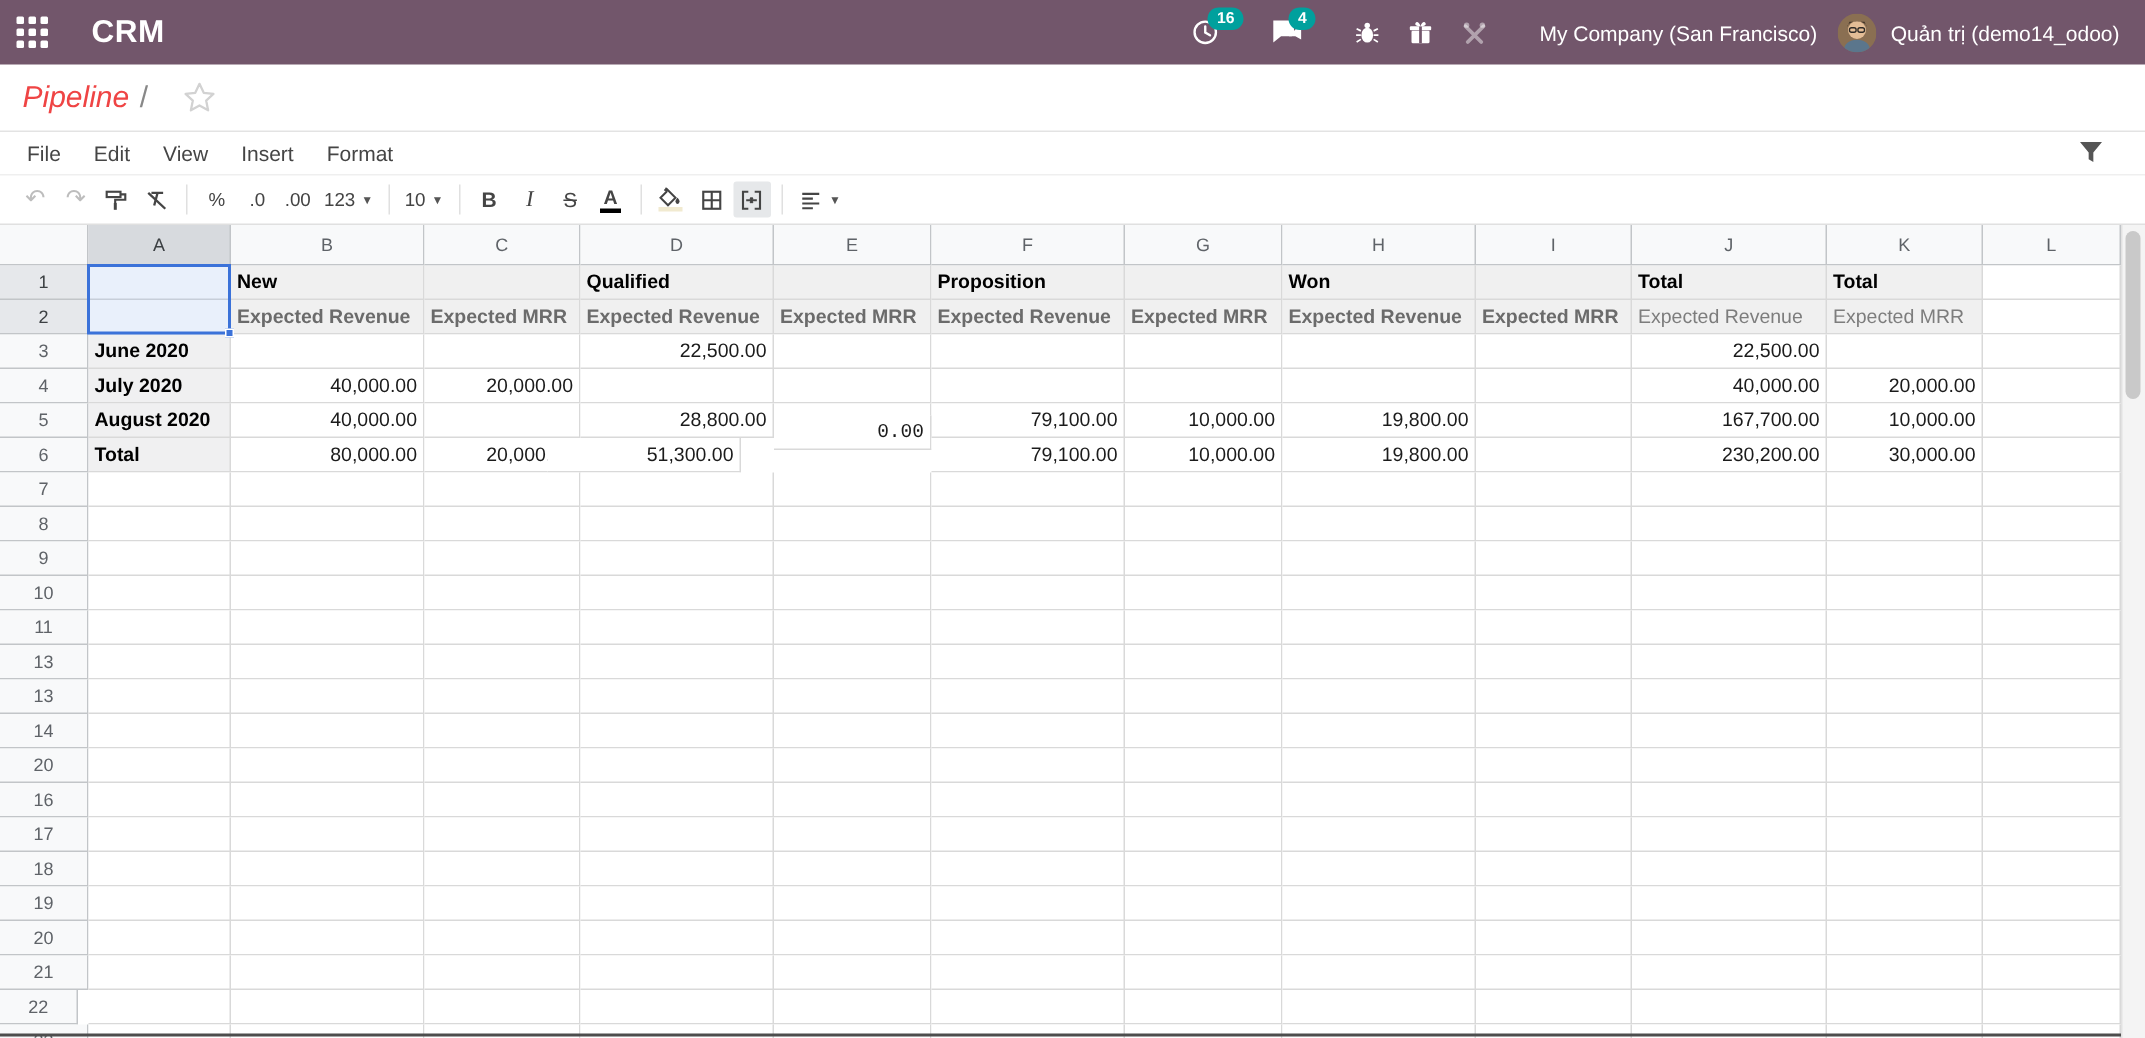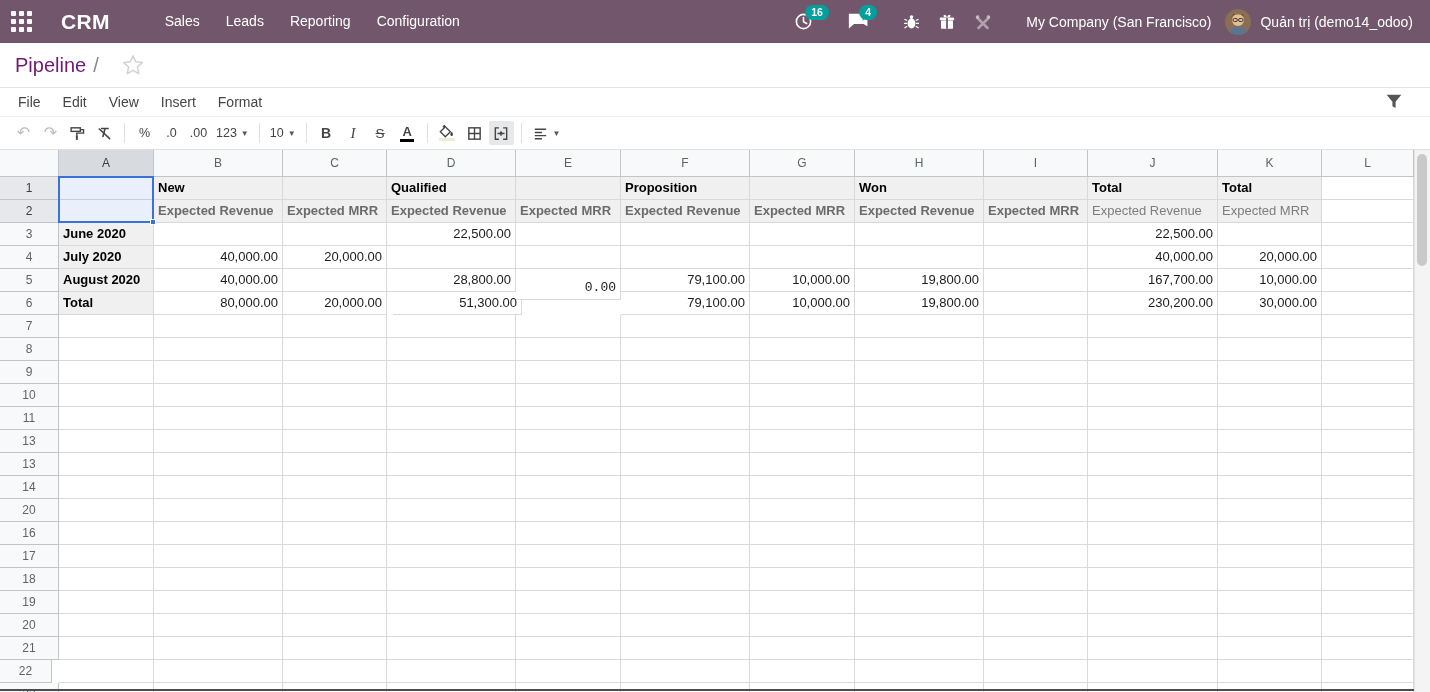--- a/index.html
+++ b/index.html
@@ -94,12 +94,6 @@
       <i></i>
   </div>
   <div class="brand">CRM</div>
-  <div class="topbar-menus">
-    <span>Sales</span>
-    <span>Leads</span>
-    <span>Reporting</span>
-    <span>Configuration</span>
-  </div>
   <div class="topbar-right">
     <div class="nav-icon">
       <svg width="19" height="19" viewBox="0 0 24 24">

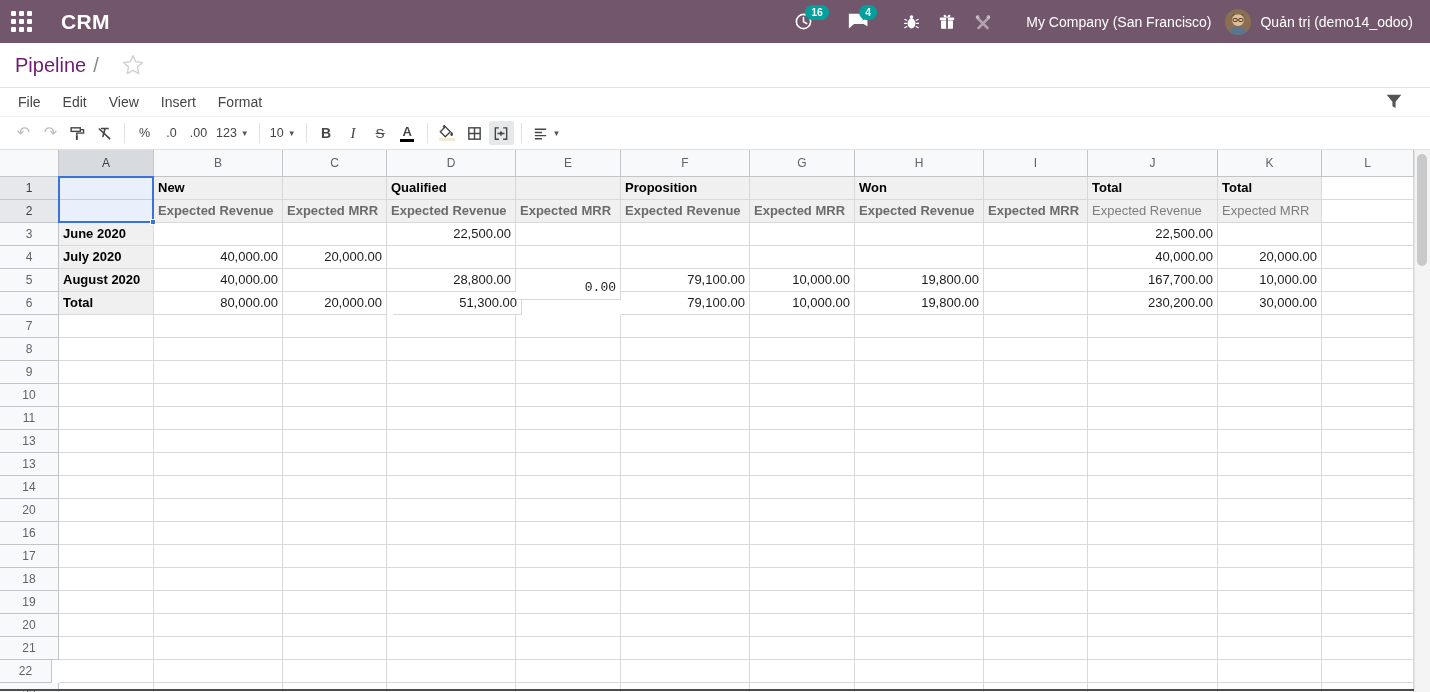--- a/index.html
+++ b/index.html
@@ -26,7 +26,7 @@
 
   
   .crumb-row { height:45px; display:flex; align-items:center; padding-left:15px; border-bottom:1px solid #e3e3e3; background:#fff; }
-  .crumb-parent { color:#701a75; font-size:20px; cursor:pointer; }
+  .crumb-parent { color:#ef4444; font-size:20px; cursor:pointer;font-style:italic; }
   .crumb-sep { color:#888; font-size:20px; margin:0 7px; }
   .crumb-title { color:#9b9b9b; font-size:20px; font-style:italic; }
   .star-btn { margin-left:14px; cursor:pointer; display:flex; }

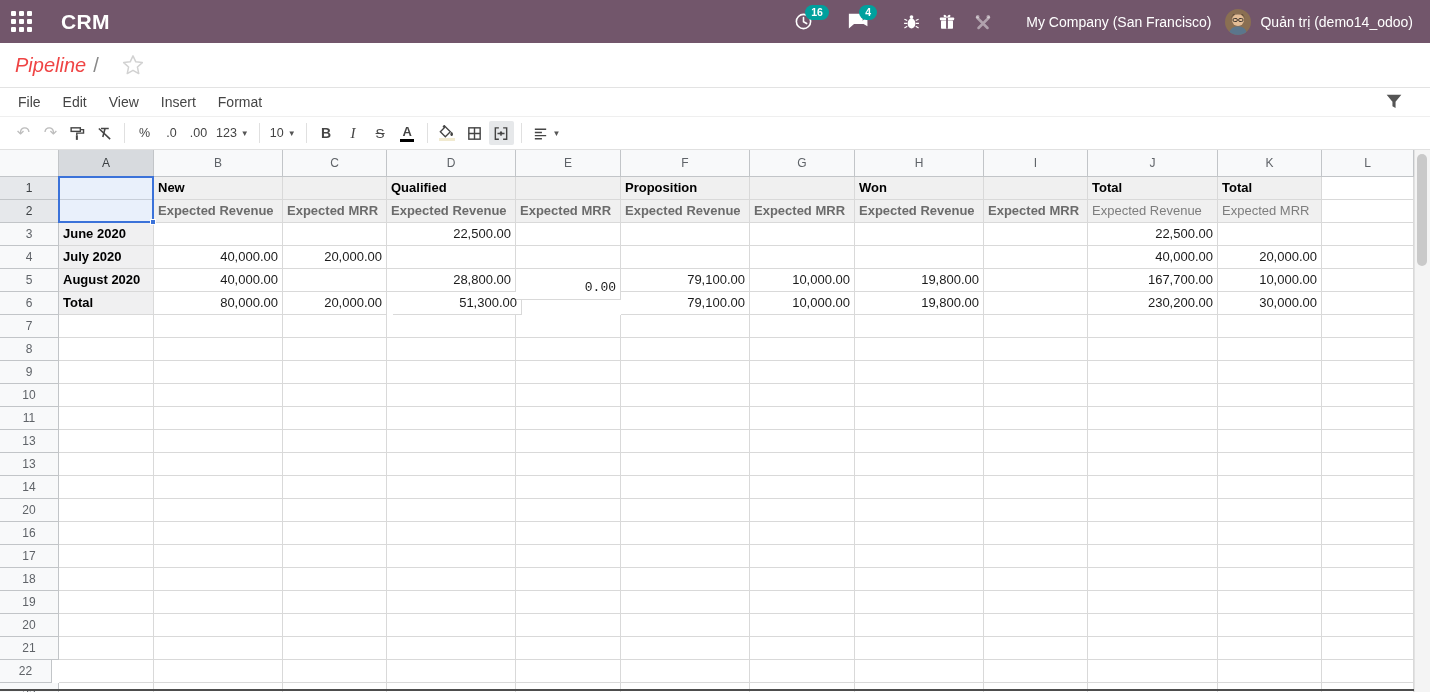--- a/index.html
+++ b/index.html
@@ -342,7 +342,7 @@
     <div class="cell s-rlabel" style="left: 59px; top: 142px; width: 95px; height: 23px;">Total</div>
     <div class="cell s-num" style="left: 154px; top: 142px; width: 129px; height: 23px;">80,000.00</div>
     <div class="cell s-num" style="left: 283px; top: 142px; width: 104px; height: 23px;">20,000.00</div>
-    <div class="cell s-num" style="left: 393px; top: 142px; width: 129px; height: 23px;">51,300.00</div>
+    <div class="cell s-num" style="left: 365px; top: 142px; width: 129px; height: 23px;">51,300.00</div>
     <div class="cell s-num" style="left: 516px; top: 127px; width: 105px; height: 23px; font-family: Liberation Mono, monospace;">0.00</div>
     <div class="cell s-num" style="left: 621px; top: 142px; width: 129px; height: 23px;">79,100.00</div>
     <div class="cell s-num" style="left: 750px; top: 142px; width: 105px; height: 23px;">10,000.00</div>

